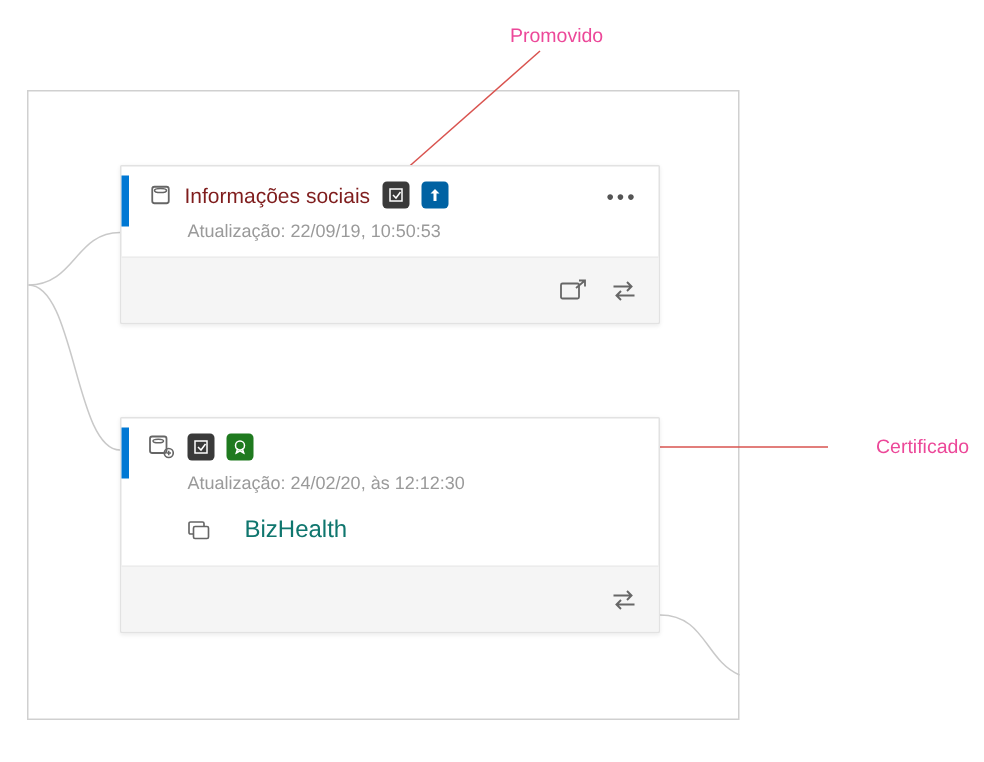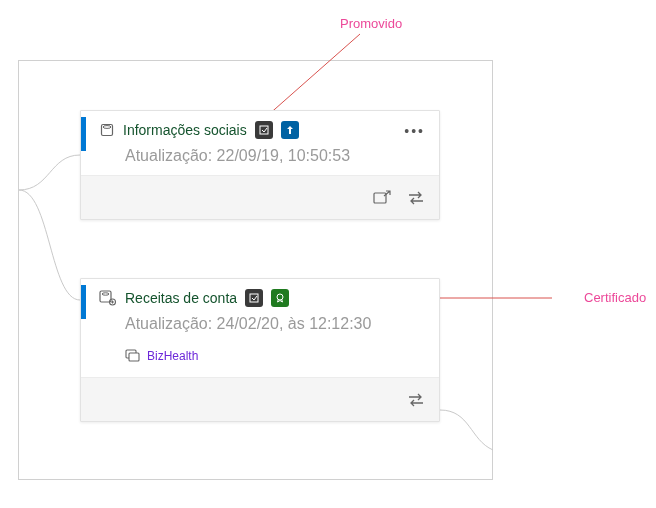--- a/index.html
+++ b/index.html
@@ -58,7 +58,7 @@
   }
   .card-title {
     font-size: 14px;
-    color: #14532d;
+    color: #7f1d1d;
   }
   .card-sub {
     padding: 4px 18px 10px 44px;

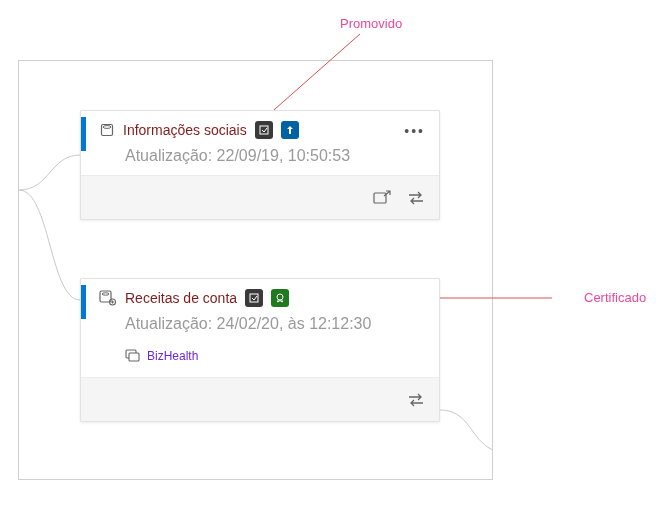--- a/index.html
+++ b/index.html
@@ -63,7 +63,7 @@
   .card-sub {
     padding: 4px 18px 10px 44px;
     color: #9a9a9a;
-    font-size: 16px;
+    font-size: 12px;
   }
   .card-link-row {
     padding: 6px 18px 14px 44px;

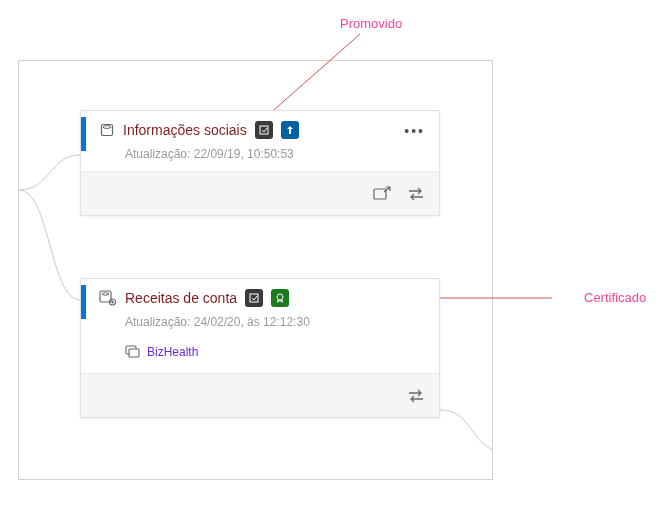--- a/index.html
+++ b/index.html
@@ -184,7 +184,6 @@
           <path d="M12 12 L15 12 M13.5 10.5 L13.5 13.5" stroke="#666" stroke-width="1"></path>
         </svg>
     </span>
-    <span class="card-title">Receitas de conta</span>
     <span class="badge badge-dark">
       <svg width="10" height="10" viewBox="0 0 10 10">
           <rect x="1" y="1" width="8" height="8" fill="none" stroke="#fff" stroke-width="1"></rect>

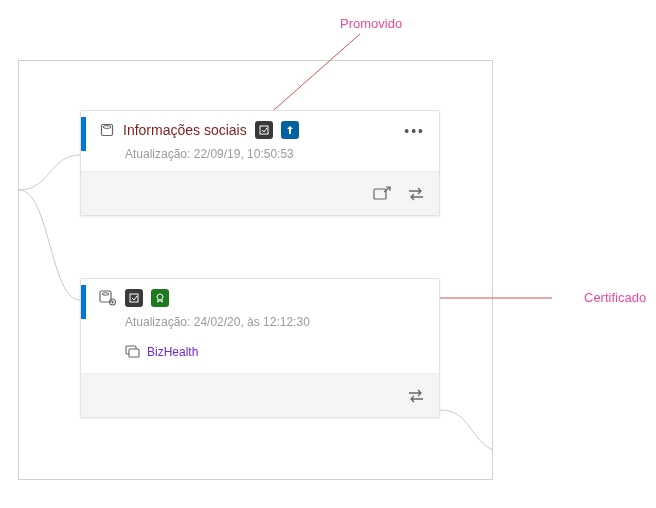--- a/index.html
+++ b/index.html
@@ -72,8 +72,9 @@
     gap: 6px;
   }
   .card-link {
-    color: #6d28d9;
-    font-size: 12px;
+    color: #0f766e;
+    font-size: 16px;
+    margin-left: 16px;
   }
   .card-footer {
     background: #f5f5f5;

